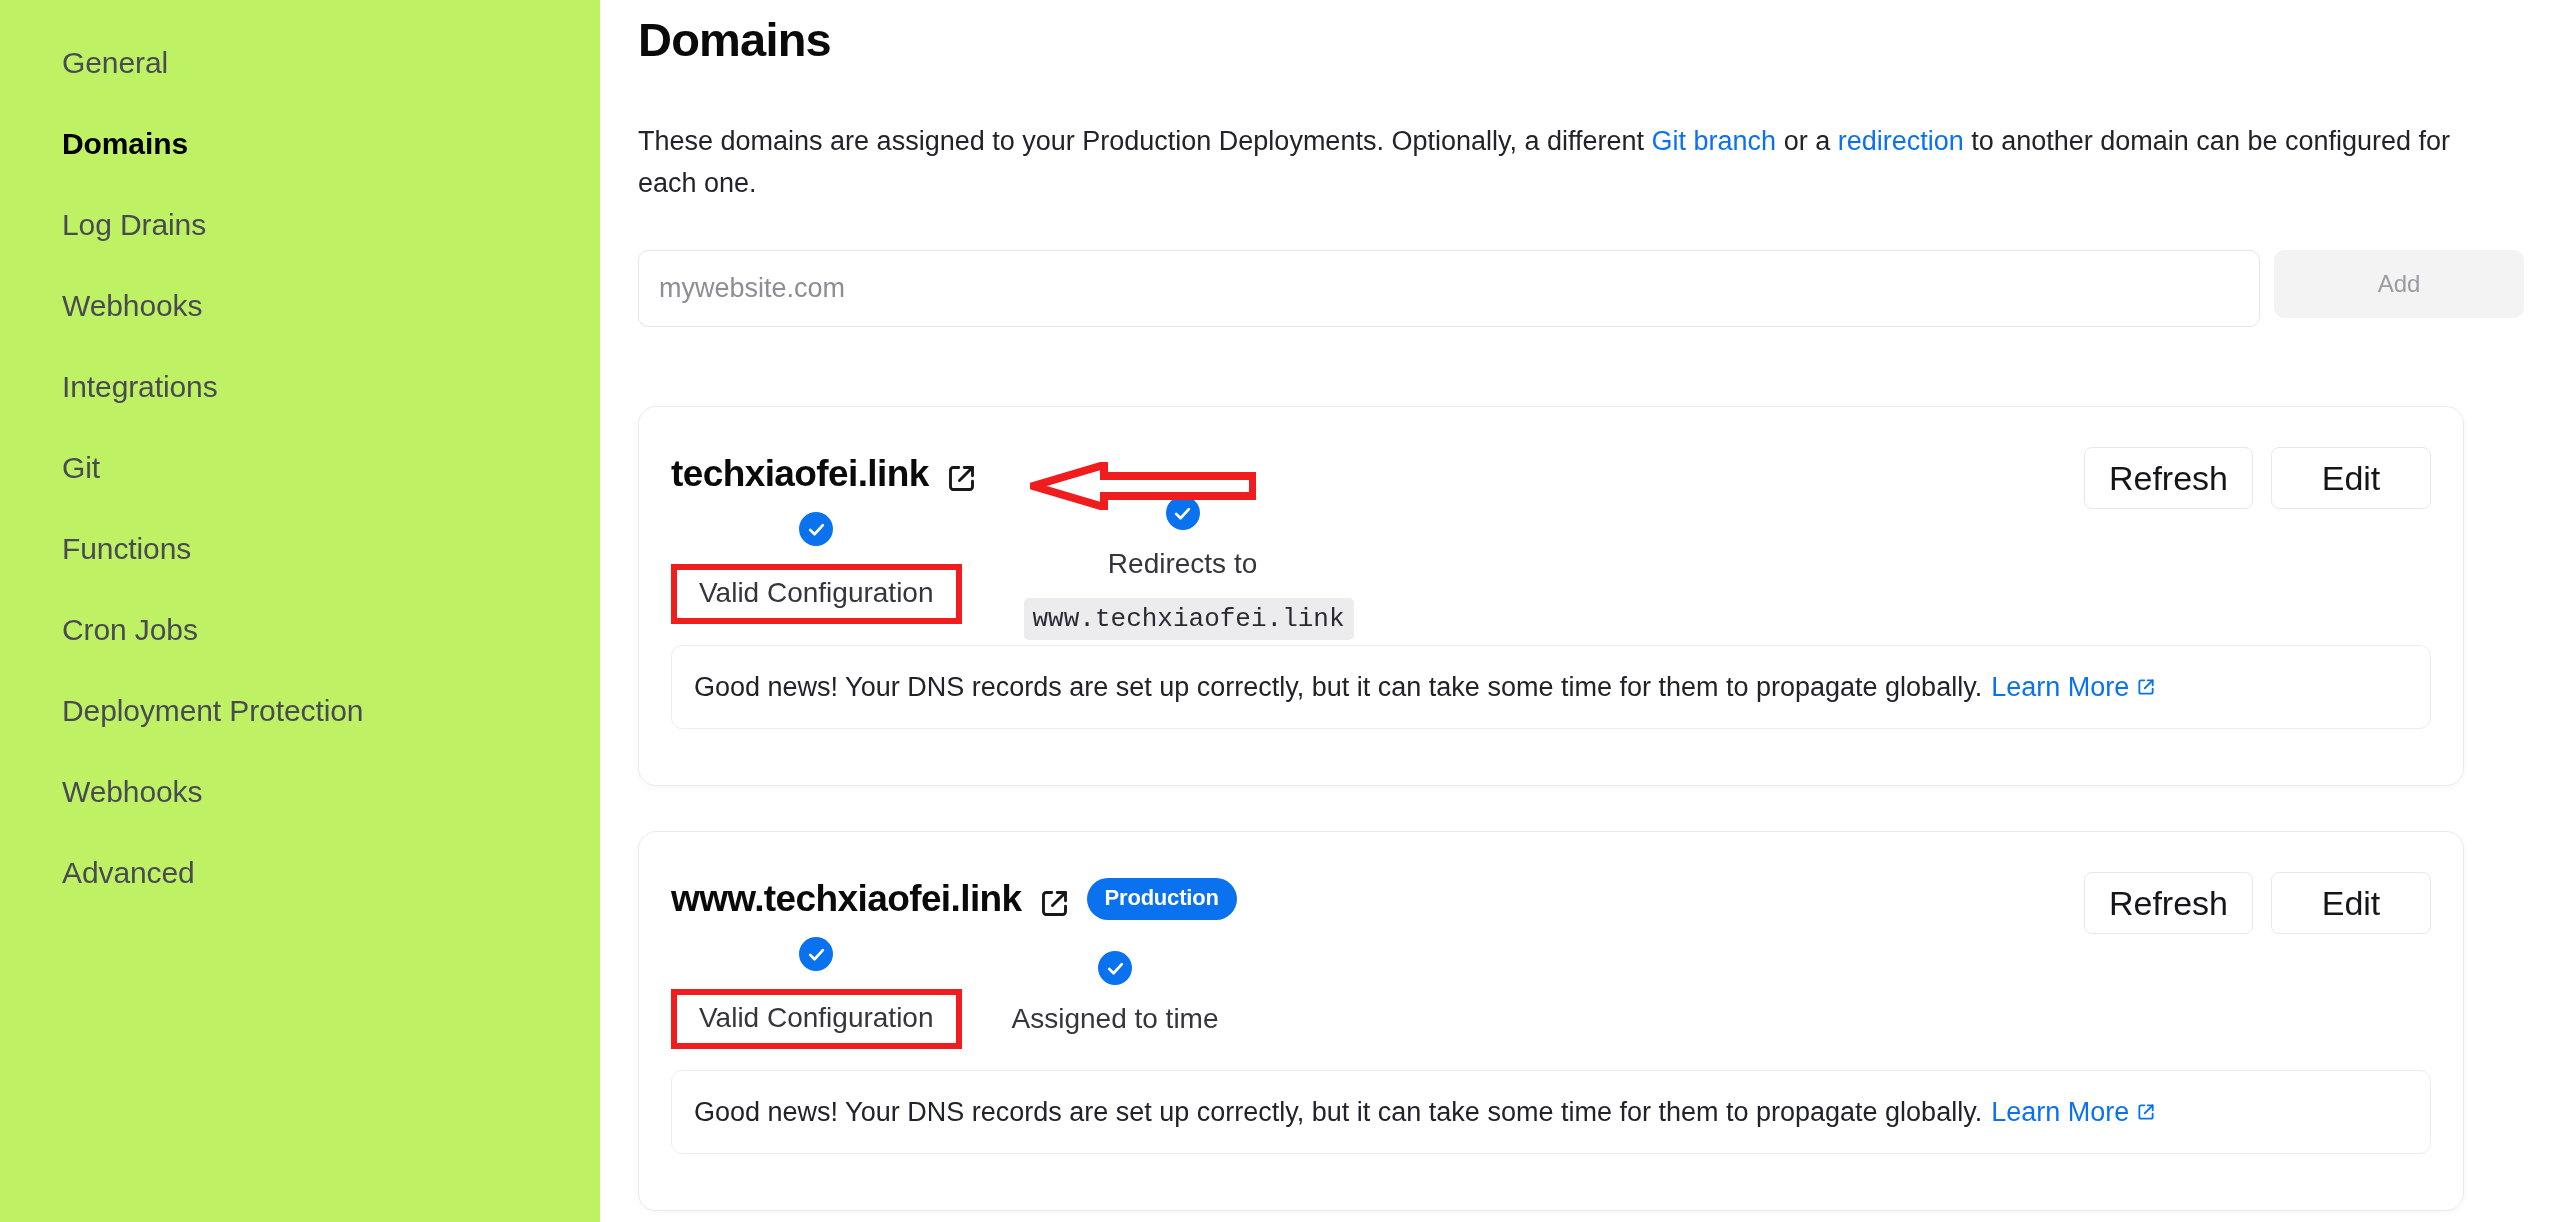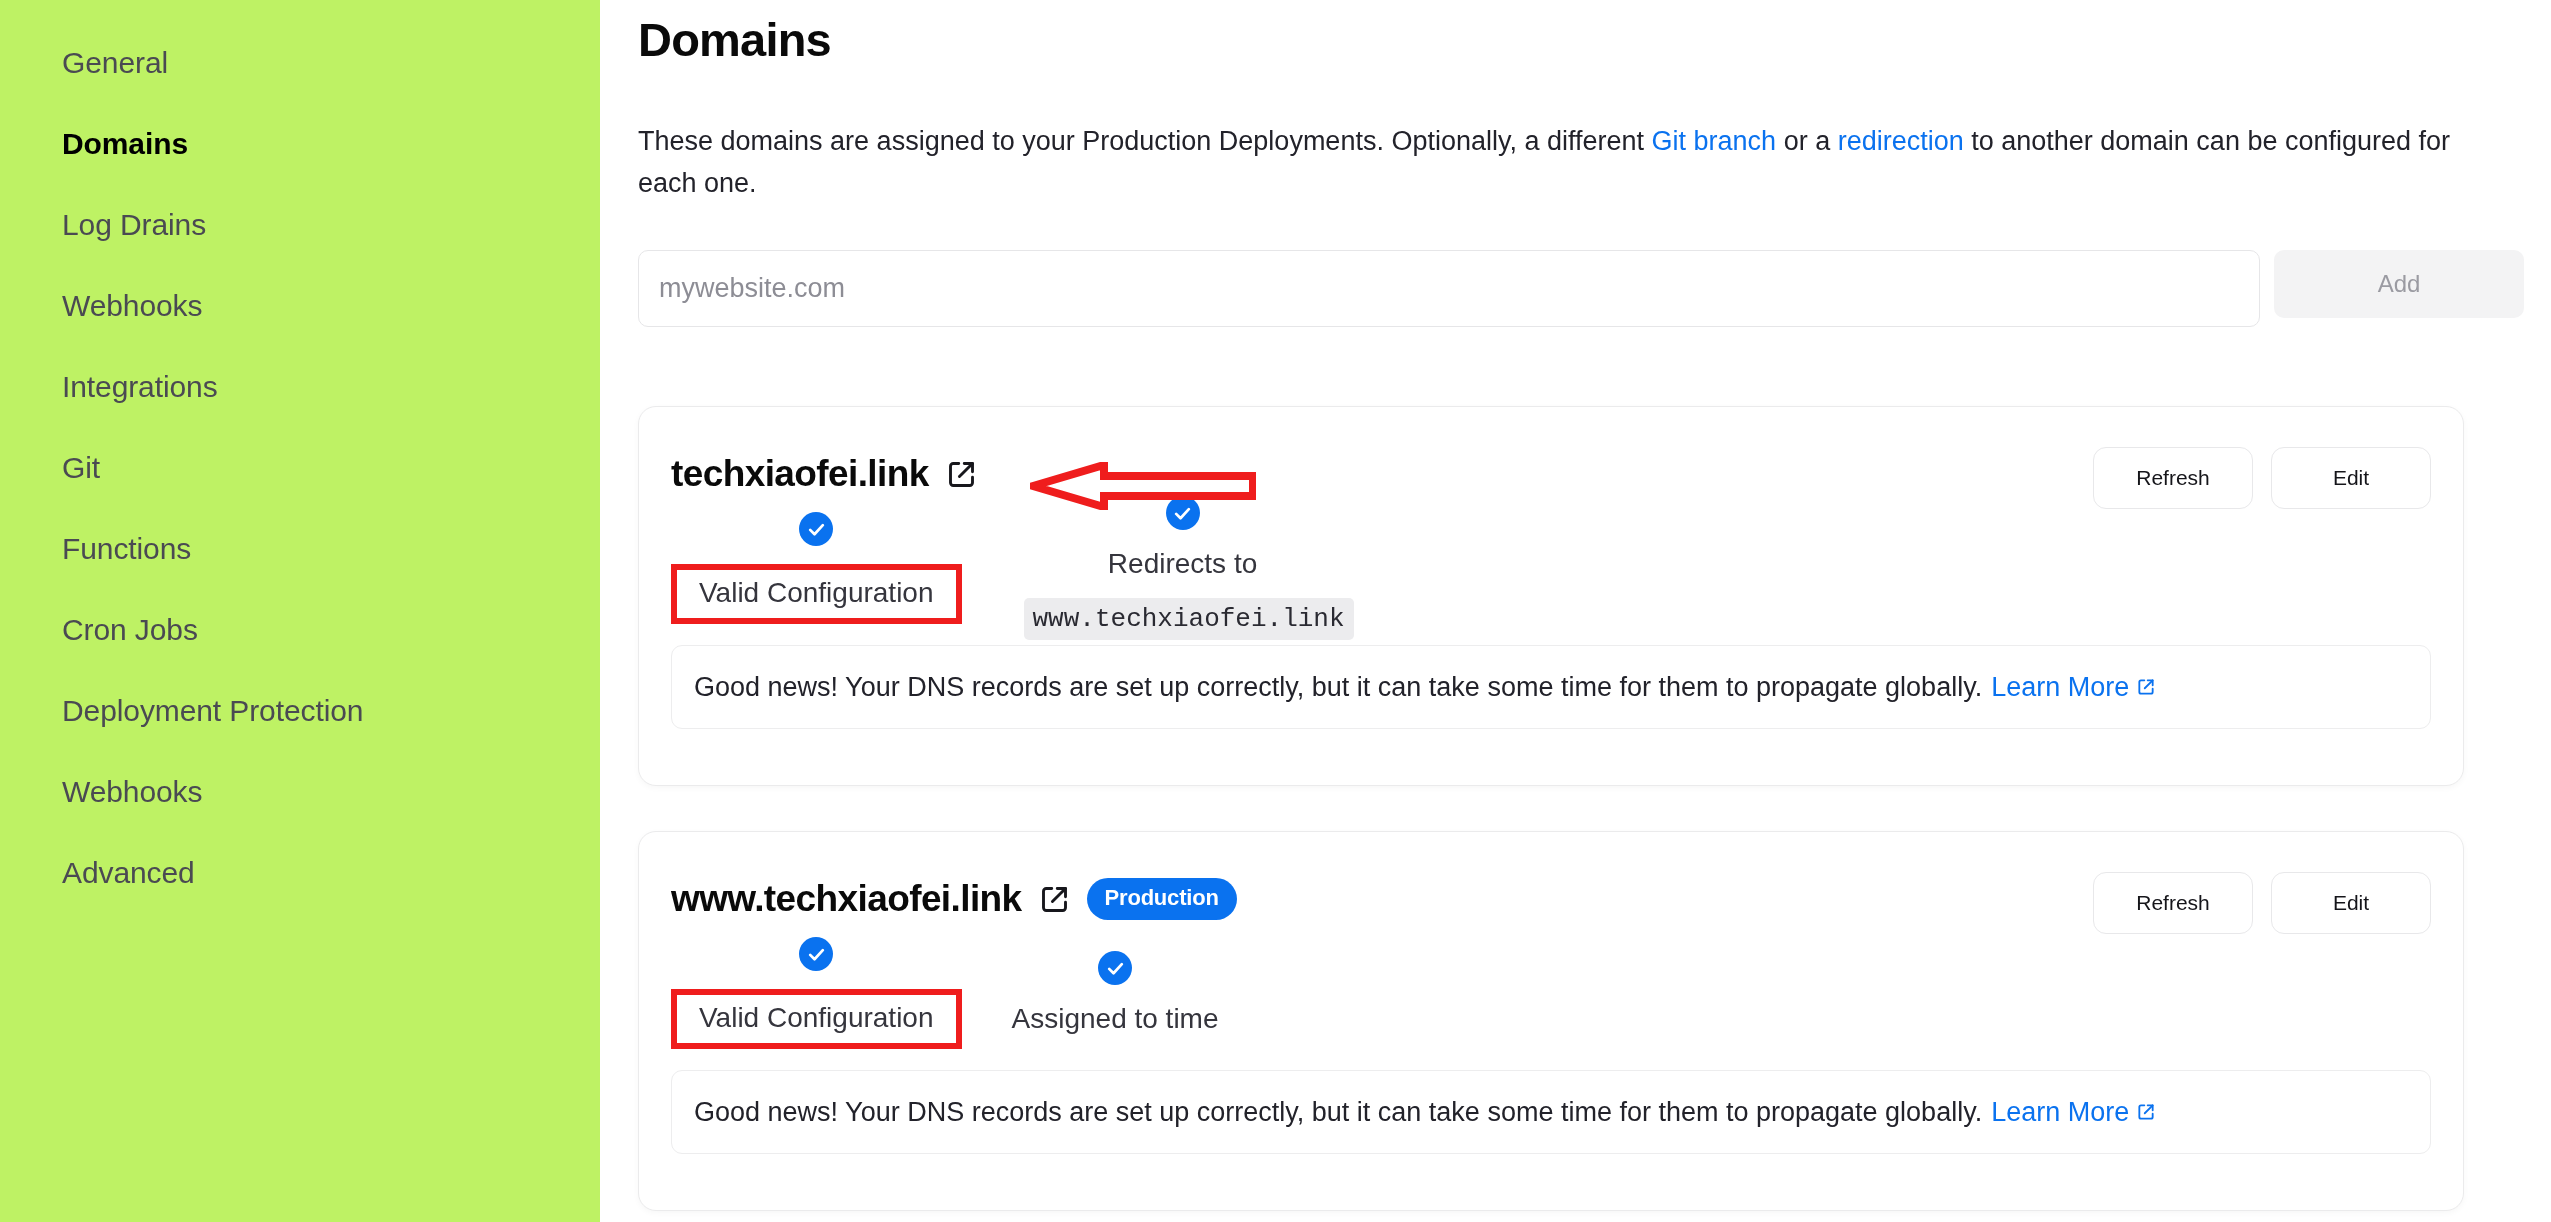--- a/index.html
+++ b/index.html
@@ -121,7 +121,7 @@
     position: absolute;
     left: 32px; top: 46px;
     display: flex;
-    align-items: center;
+    align-items: flex-end;
     gap: 16px;
   }
   .domain-name {

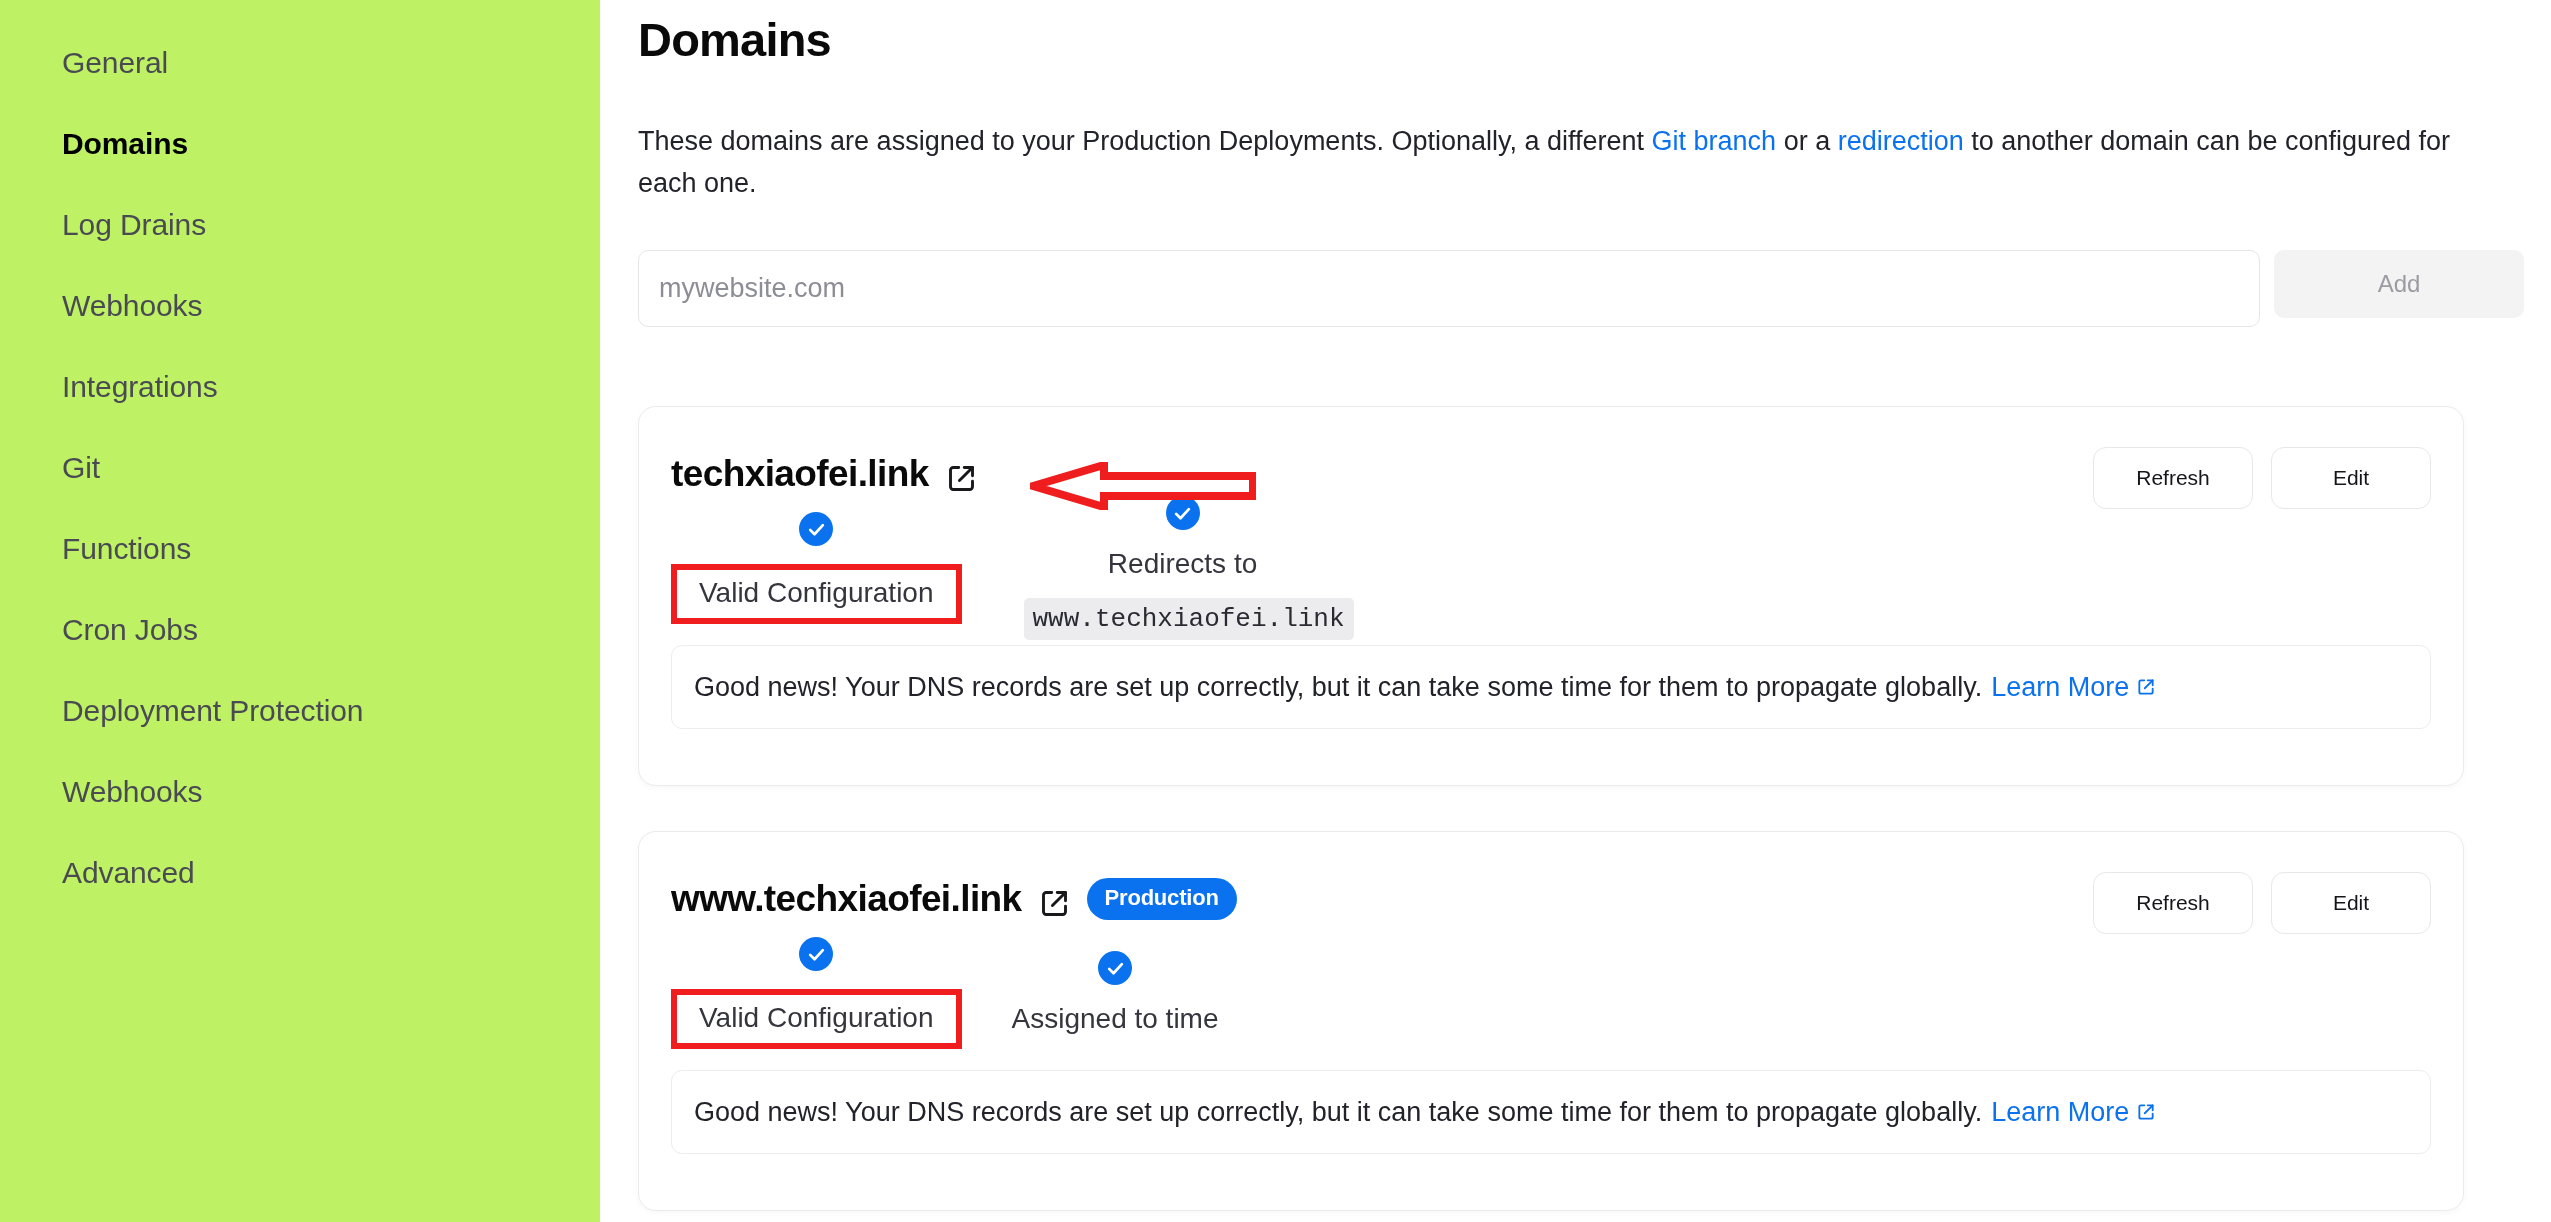--- a/index.html
+++ b/index.html
@@ -153,9 +153,9 @@
     min-width: 160px;
     height: 62px;
     border: 1.5px solid #e8e8ea;
-    border-radius: 13px;
-    background: #ffffff;
-    font-size: 21px;
+    border-radius: 8px;
+    background: #ffffff;
+    font-size: 34px;
     font-family: "Liberation Sans", sans-serif;
     color: #15151a;
     cursor: pointer;

